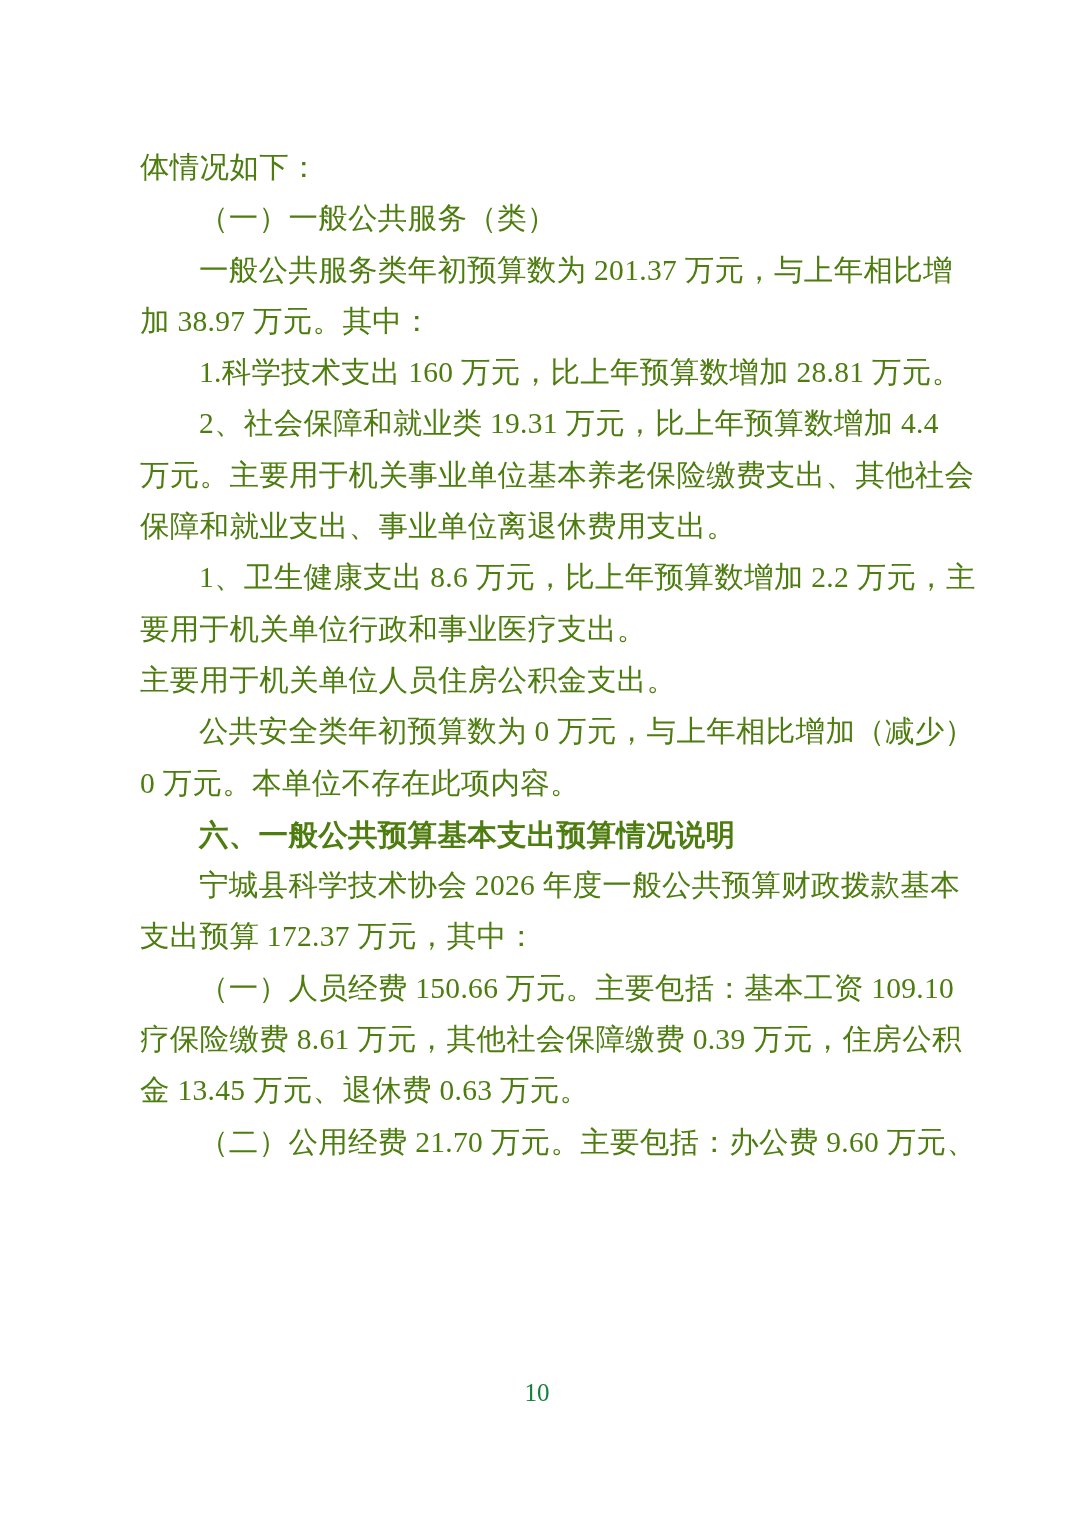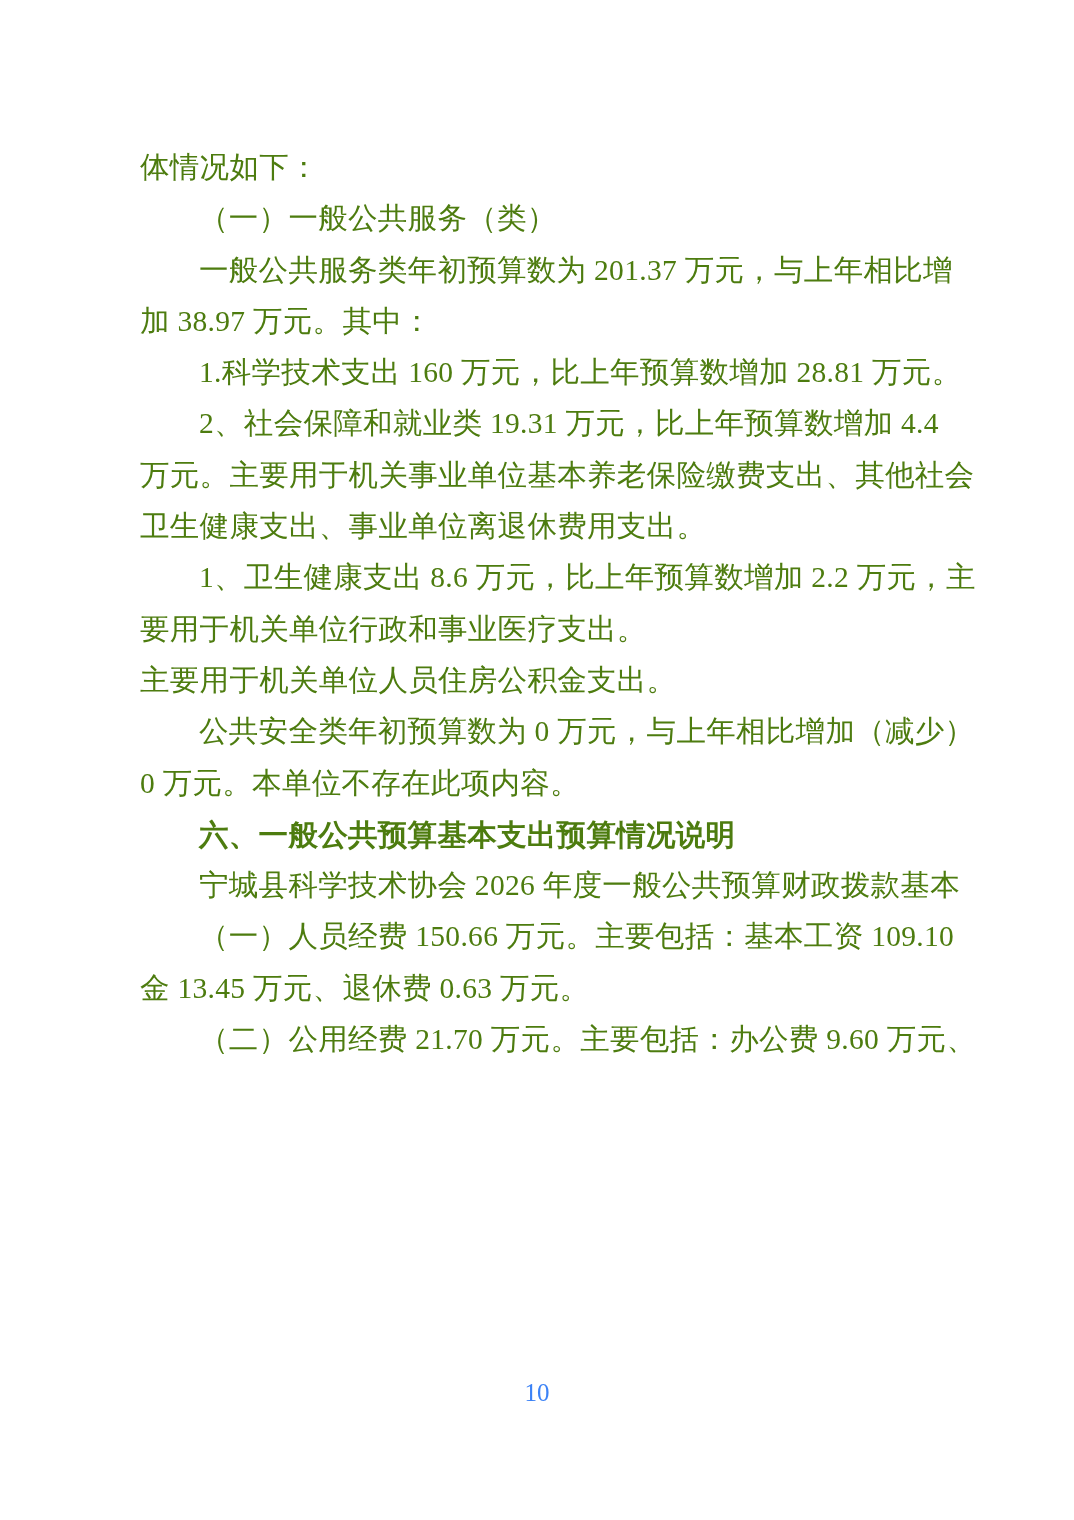--- a/index.html
+++ b/index.html
@@ -68,7 +68,7 @@
       <div class="line indent"><span class="seg-normal">1.</span><span class="seg-bold">科学技术支出</span><span class="seg-normal"> 160 万元，比上年预算数增加 28.81 万元。</span></div>
       <div class="line indent"><span class="seg-normal">2、</span><span class="seg-bold">社会保障和就业类</span><span class="seg-normal"> 19.31 万元，比上年预算数增加 4.4</span></div>
       <div class="line"><span class="seg-normal">万元。主要用于机关事业单位基本养老保险缴费支出、其他社会</span></div>
-      <div class="line"><span class="seg-normal">卫生健康支出、事业单位离退休费用支出。</span></div>
+      <div class="line"><span class="seg-normal">保障和就业支出、事业单位离退休费用支出。</span></div>
       <div class="line indent"><span class="seg-normal">1、卫生健康支出 8.6 万元，比上年预算数增加 2.2 万元，主</span></div>
       <div class="line"><span class="seg-normal">要用于机关单位行政和事业医疗支出。</span></div>
       <div class="line"><span class="seg-normal">主要用于机关单位人员住房公积金支出。</span></div>

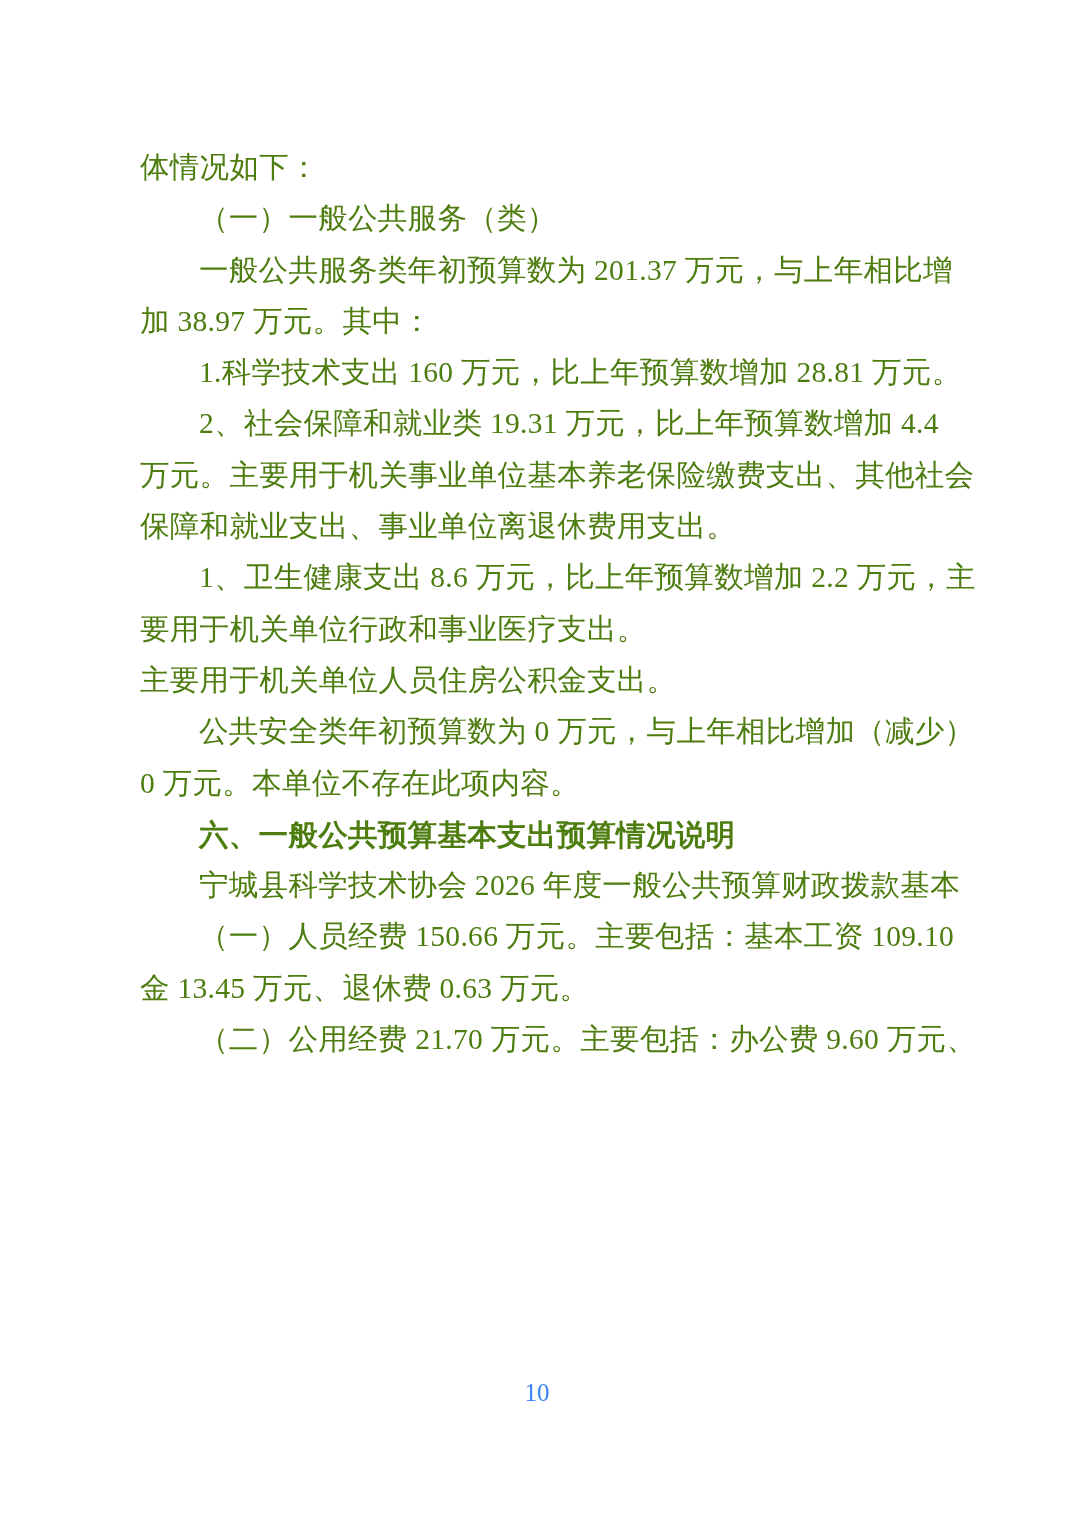--- a/index.html
+++ b/index.html
@@ -76,6 +76,7 @@
       <div class="line"><span class="seg-normal">0 万元。本单位不存在此项内容。</span></div>
       <div class="line indent"><span class="seg-heading">六、一般公共预算基本支出预算情况说明</span></div>
       <div class="line indent"><span class="seg-normal">宁城县科学技术协会 2026 年度一般公共预算财政拨款基本</span></div>
+      <div class="line"><span class="seg-normal">支出预算 172.37 万元，其中：</span></div>
       <div class="line indent"><span class="seg-normal">（一）人员经费 150.66 万元。主要包括：基本工资 109.10</span></div>
       <div class="line"><span class="seg-normal">金 13.45 万元、退休费 0.63 万元。</span></div>
       <div class="line indent"><span class="seg-normal">（二）公用经费 21.70 万元。主要包括：办公费 9.60 万元、</span></div>

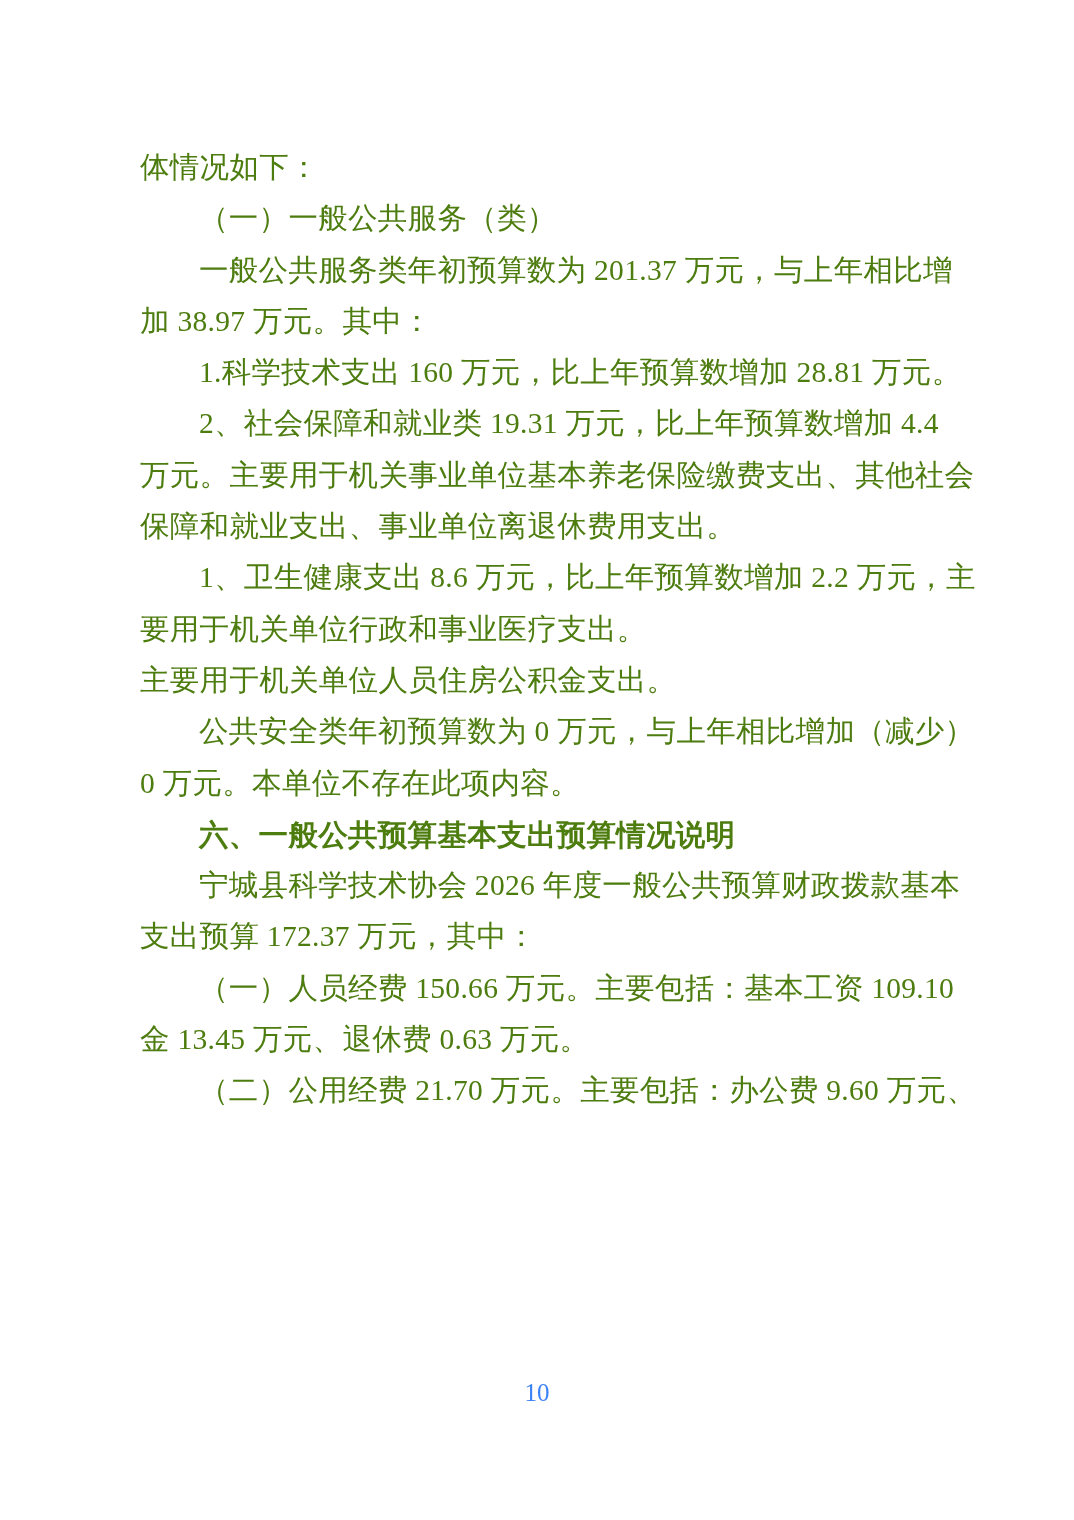--- a/index.html
+++ b/index.html
@@ -78,6 +78,7 @@
       <div class="line indent"><span class="seg-normal">宁城县科学技术协会 2026 年度一般公共预算财政拨款基本</span></div>
       <div class="line"><span class="seg-normal">支出预算 172.37 万元，其中：</span></div>
       <div class="line indent"><span class="seg-normal">（一）人员经费 150.66 万元。主要包括：基本工资 109.10</span></div>
+      <div class="line"><span class="seg-normal">疗保险缴费 8.61 万元，其他社会保障缴费 0.39 万元，住房公积</span></div>
       <div class="line"><span class="seg-normal">金 13.45 万元、退休费 0.63 万元。</span></div>
       <div class="line indent"><span class="seg-normal">（二）公用经费 21.70 万元。主要包括：办公费 9.60 万元、</span></div>
     </div>

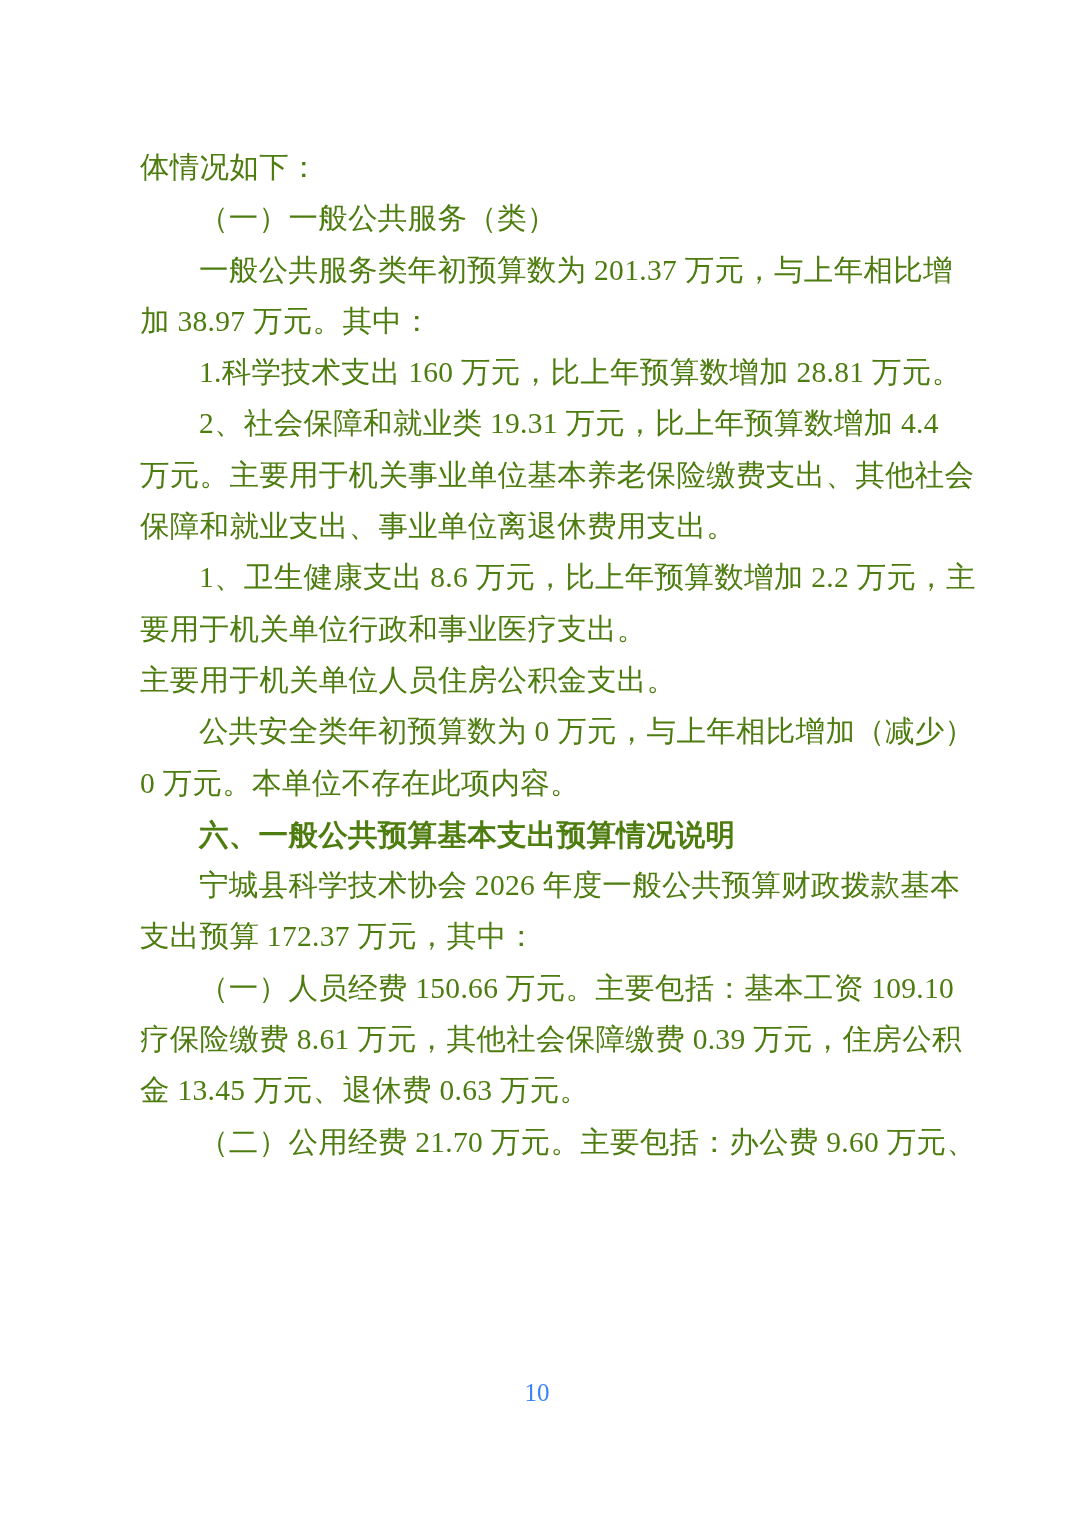--- a/index.html
+++ b/index.html
@@ -53,7 +53,7 @@
     text-align: center;
     font-size: 25px;
     font-family: "Liberation Serif", "DejaVu Serif", serif;
-    color: #3b82f6;
+    color: #15803d;
   }
 </style>
 </head>

